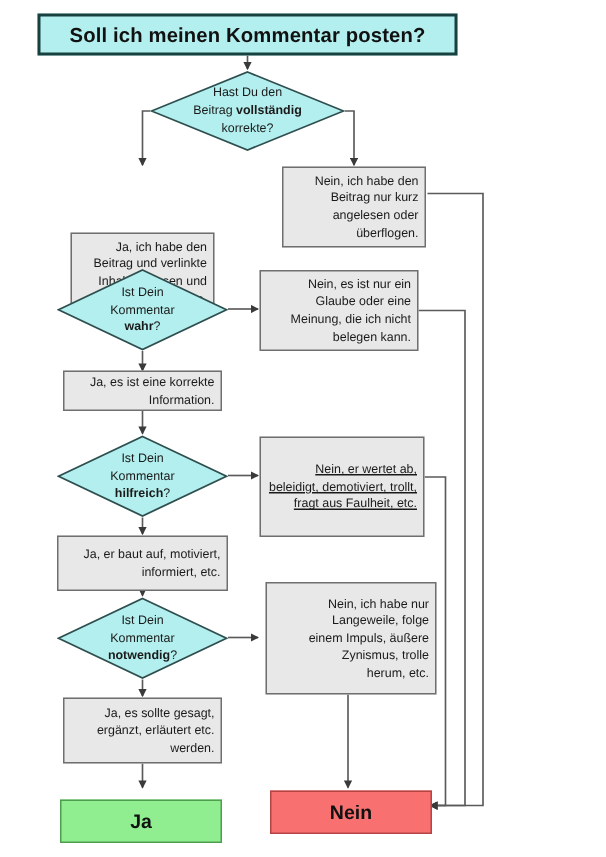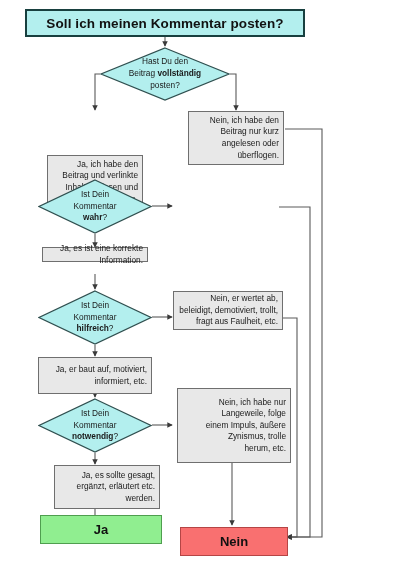--- a/index.html
+++ b/index.html
@@ -149,7 +149,7 @@
       <span class="lbl-inner">
         <span>Hast Du den</span><br>
         <span>Beitrag </span><b>vollständig</b><br>
-        <span>posten?</span>
+        <span>korrekte?</span>
       </span>
     </div>
   </div>

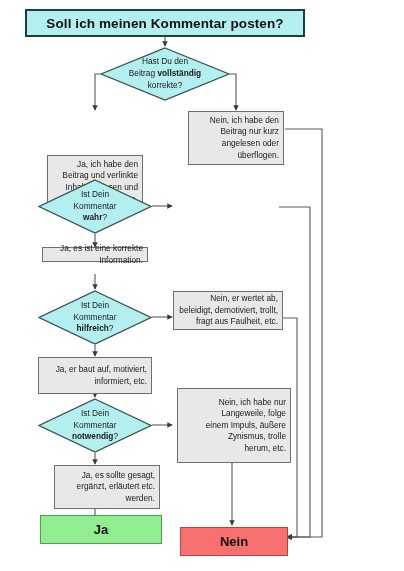--- a/index.html
+++ b/index.html
@@ -179,6 +179,9 @@
     <span>Ja, es ist eine korrekte Information.</span>
   </div>
 
+  <div class="node box" style="left:173px; top:180px; width:106px; height:54px;">
+    <span>Nein, es ist nur ein Glaube oder eine Meinung, die ich nicht belegen kann.</span>
+  </div>
 
   <div class="diamond-wrap" style="left:38px; top:290px; width:114px; height:55px;">
     <svg width="114" height="55" viewBox="0 0 114 55">

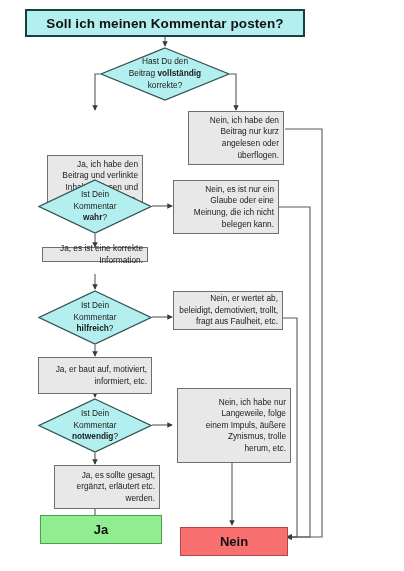--- a/index.html
+++ b/index.html
@@ -175,7 +175,7 @@
     </div>
   </div>
 
-  <div class="node box" style="left:42px; top:247px; width:106px; height:15px;">
+  <div class="node box" style="left:42px; top:247px; width:106px; height:27px;">
     <span>Ja, es ist eine korrekte Information.</span>
   </div>
 

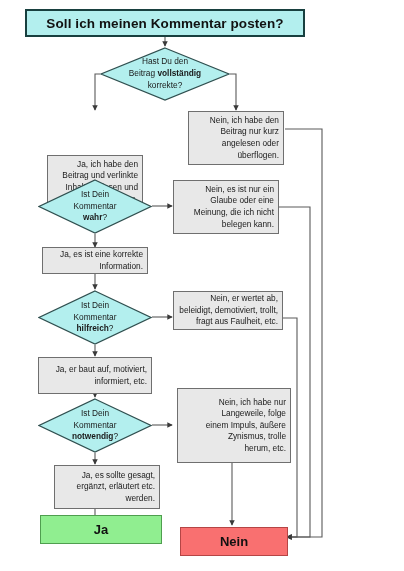--- a/index.html
+++ b/index.html
@@ -200,7 +200,7 @@
     <span>Ja, er baut auf, motiviert, informiert, etc.</span>
   </div>
 
-  <div class="node box" style="left:173px; top:291px; width:110px; height:39px;">
+  <div class="node box" style="left:173px; top:291px; width:110px; height:67px;text-decoration:underline;">
     <span>Nein, er wertet ab, beleidigt, demotiviert, trollt, fragt aus Faulheit, etc.</span>
   </div>
 

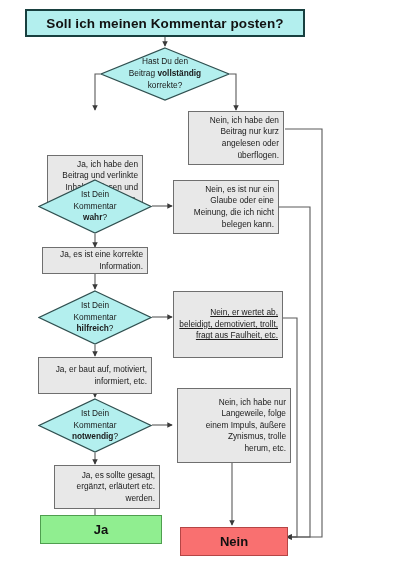--- a/index.html
+++ b/index.html
@@ -217,7 +217,7 @@
     </div>
   </div>
 
-  <div class="node box" style="left:54px; top:465px; width:106px; height:44px;">
+  <div class="node box" style="left:42px; top:465px; width:106px; height:44px;">
     <span>Ja, es sollte gesagt, ergänzt, erläutert etc. werden.</span>
   </div>
 

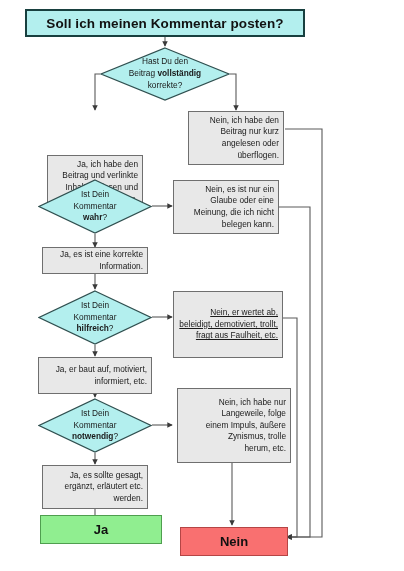--- a/index.html
+++ b/index.html
@@ -225,7 +225,7 @@
     <span>Nein, ich habe nur Langeweile, folge einem Impuls, äußere Zynismus, trolle herum, etc.</span>
   </div>
 
-  <div class="node terminal yes" style="left:40px; top:515px; width:122px; height:29px;">
+  <div class="node terminal yes" style="left:40px; top:533px; width:108px; height:29px;">
     <span>Ja</span>
   </div>
 

